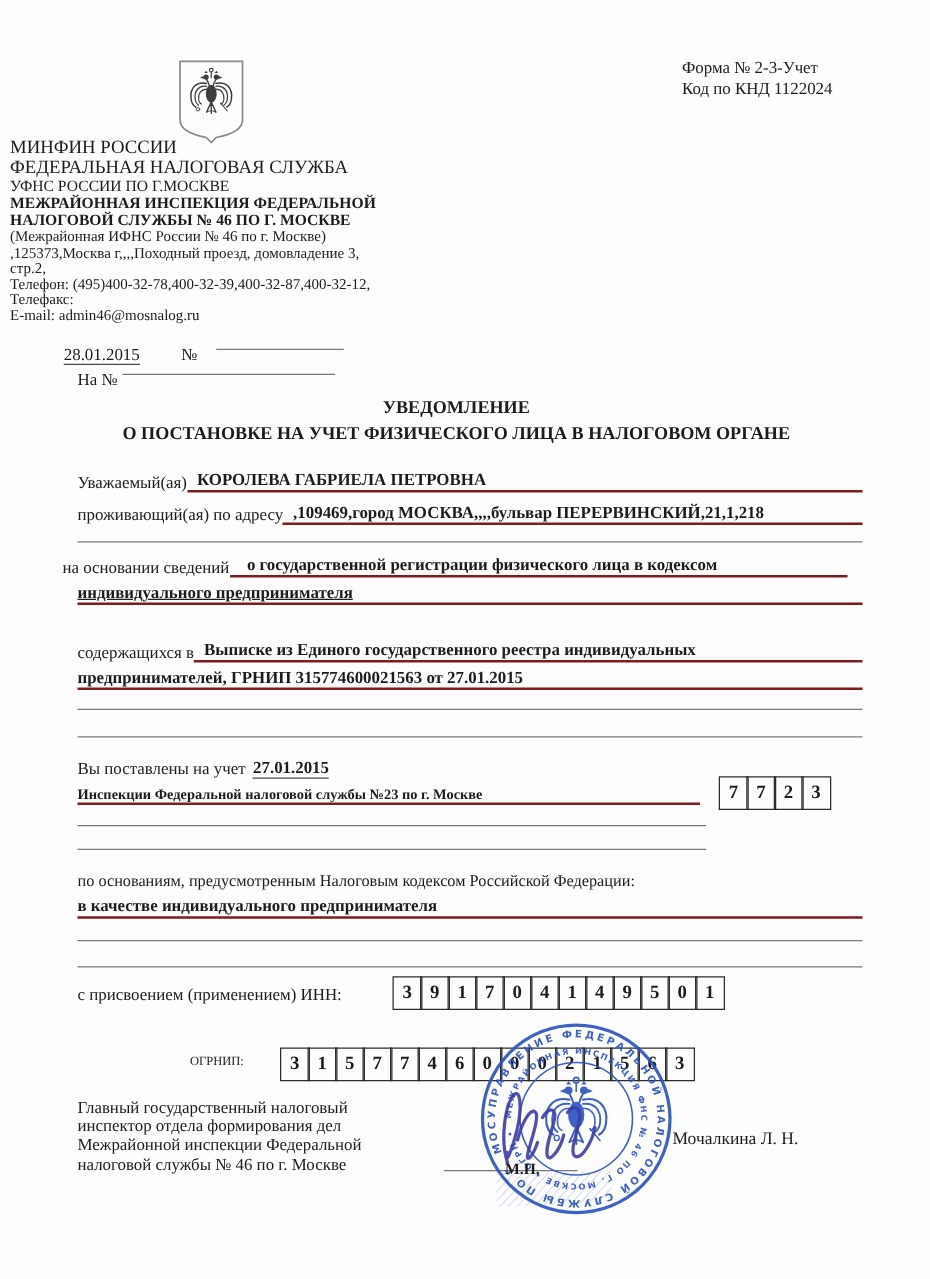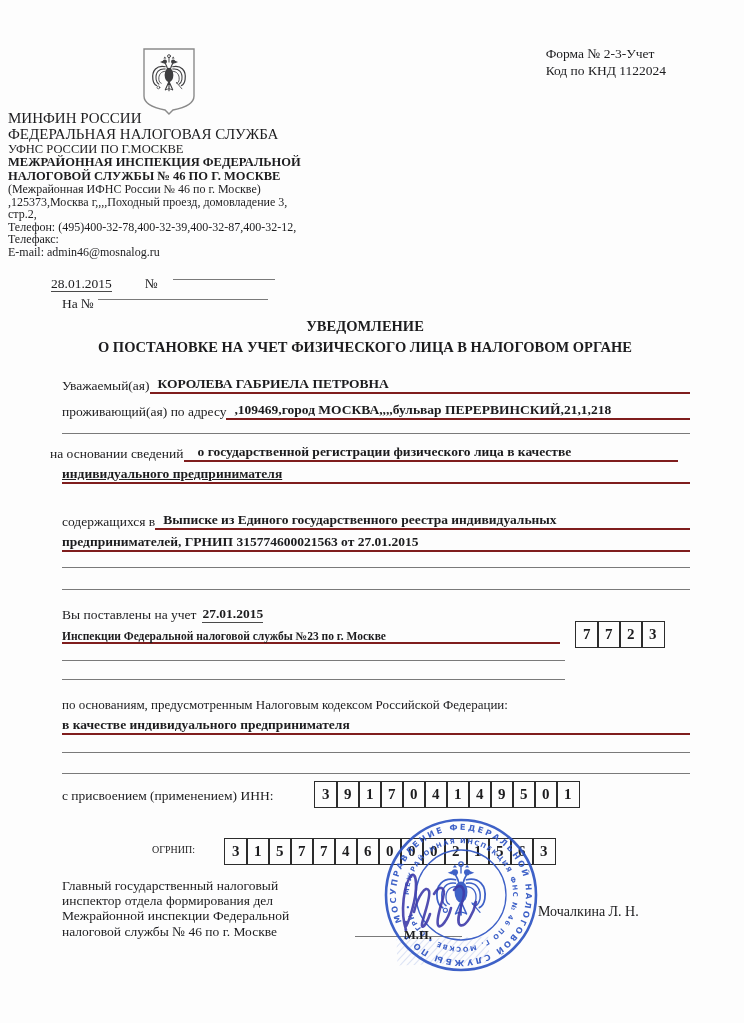--- a/index.html
+++ b/index.html
@@ -121,7 +121,7 @@
 
   <div class="row" style="left:50px; top:444px; width:628px;">
     <span>на основании сведений</span>
-    <span class="fill b" style="padding-left:14px;">о государственной регистрации физического лица в качестве</span>
+    <span class="fill b" style="padding-left:14px;">о государственной регистрации физического лица в кодексом</span>
   </div>
   <div class="row" style="left:62px; top:466px; width:628px;text-decoration:underline;">
     <span class="fill b" style="padding-left:0;">индивидуального предпринимателя</span>

